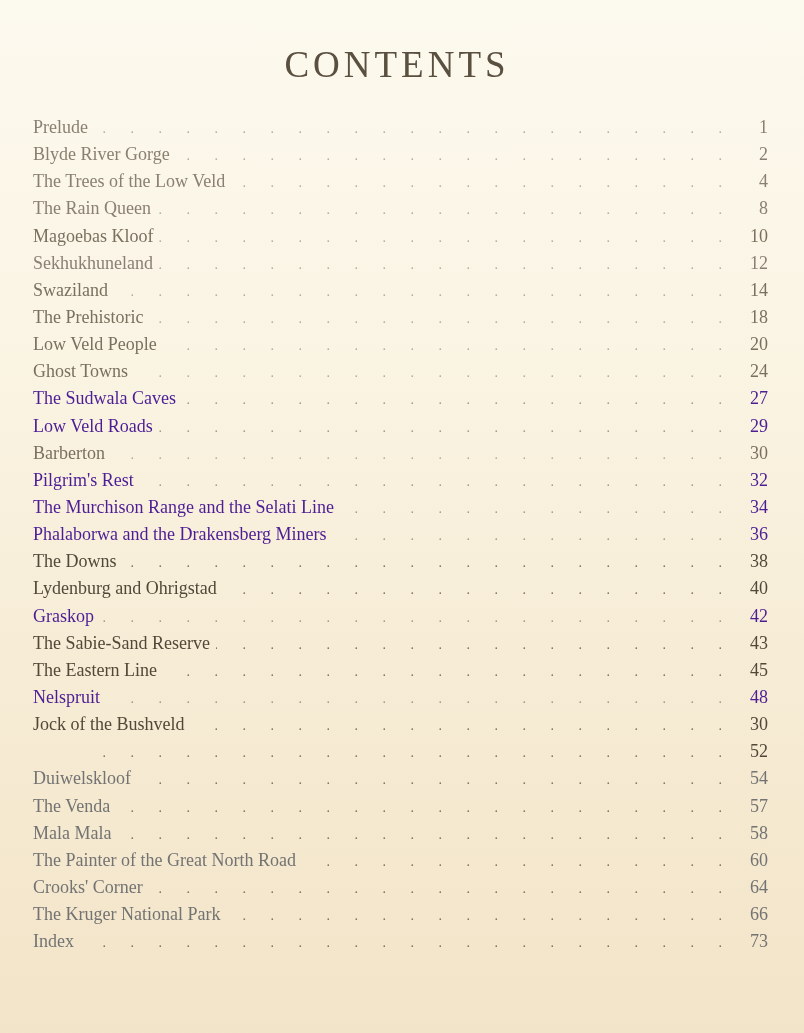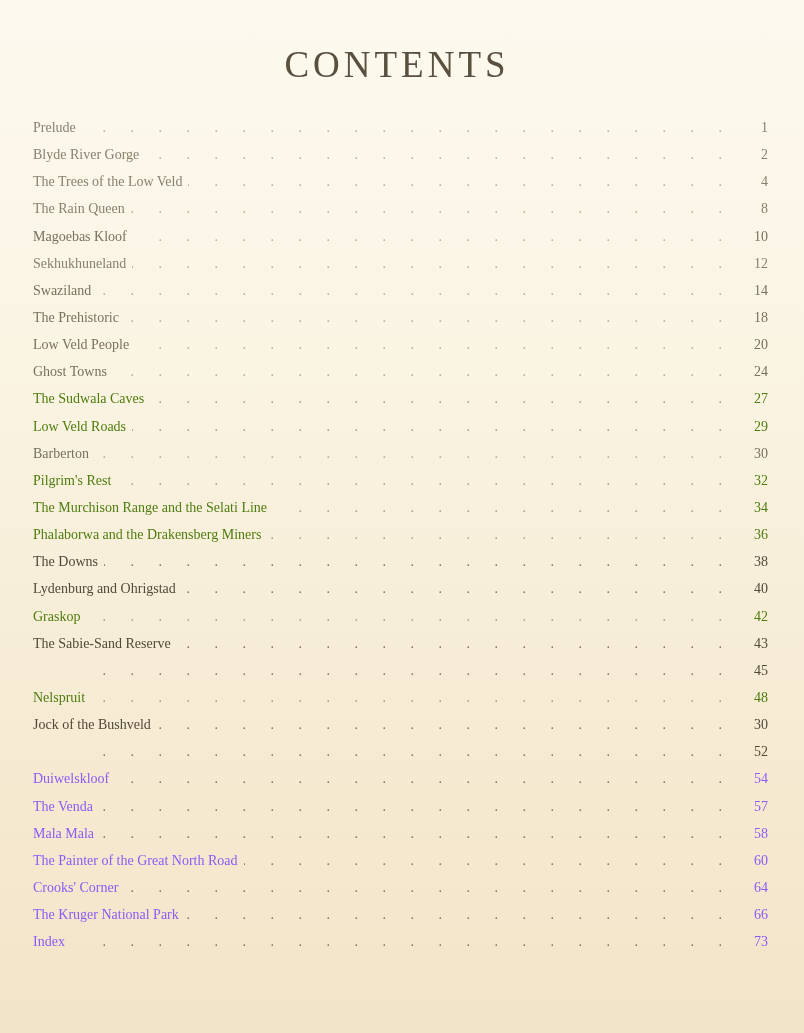--- a/index.html
+++ b/index.html
@@ -43,7 +43,7 @@
       height: 27.15px;
       display: flex;
       align-items: baseline;
-      font-size: 14px;
+      font-size: 18px;
       line-height: 27px;
     }
     .entry-title {

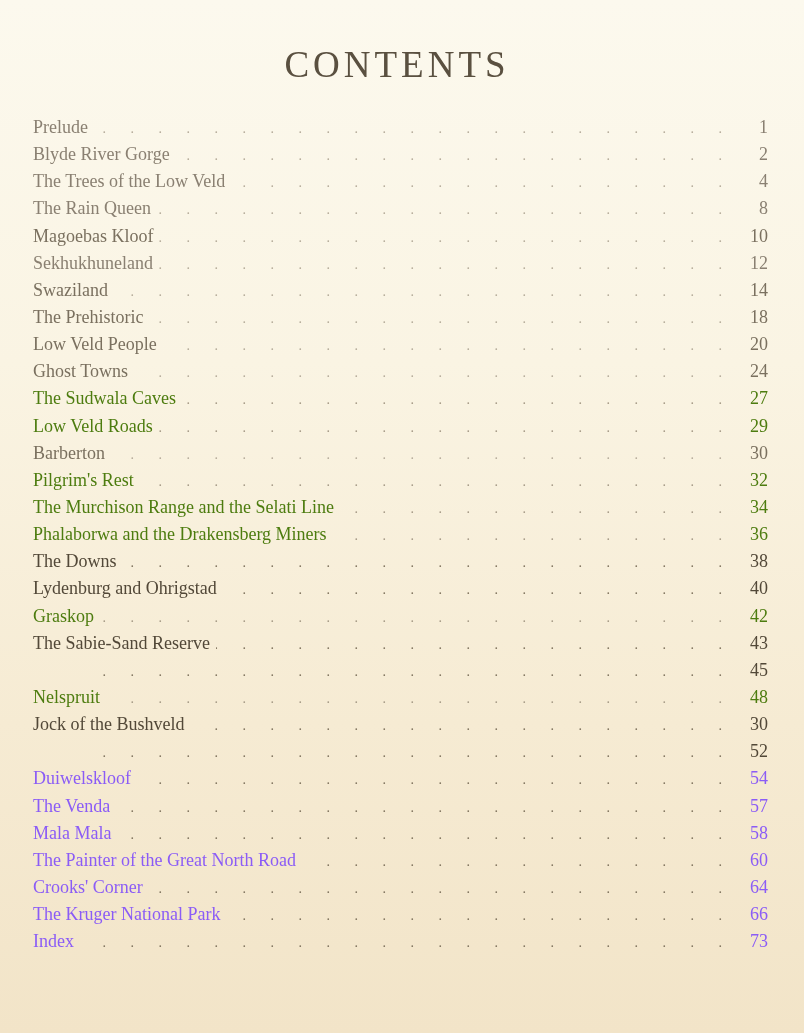--- a/index.html
+++ b/index.html
@@ -73,7 +73,7 @@
     
     .tone-1 { color: #8a8072; }
     .tone-2 { color: #7a705f; justify-content: flex-end; }
-    .tone-3 { color: #4d7c0f; }
+    .tone-3 { color: #4c1d95; }
     .tone-4 { color: #524838; }
     .tone-5 { color: #8b5cf6; }
     .tone-1 .leader, .tone-2 .leader { color: #b3aa98; }

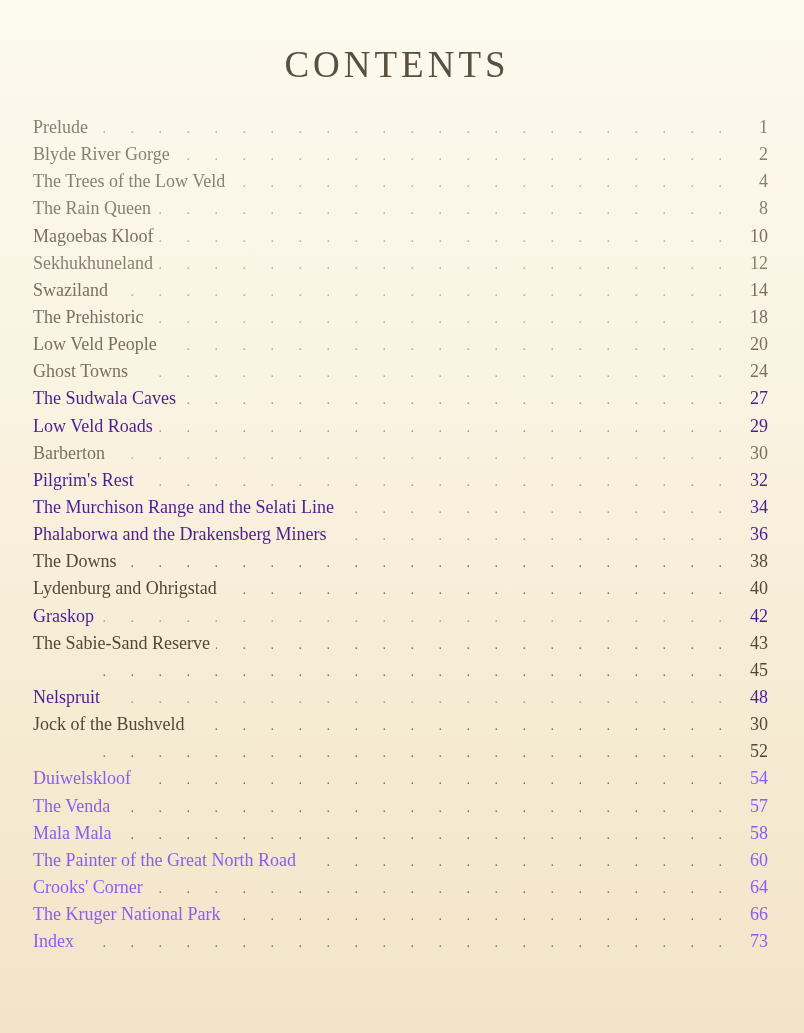--- a/index.html
+++ b/index.html
@@ -188,6 +188,7 @@
         <span class="page-num">43</span>
       </li>
     <li class="toc-row tone-4">
+        <span class="entry-title">The Eastern Line</span>
         <span class="leader"></span>
         <span class="page-num">45</span>
       </li>

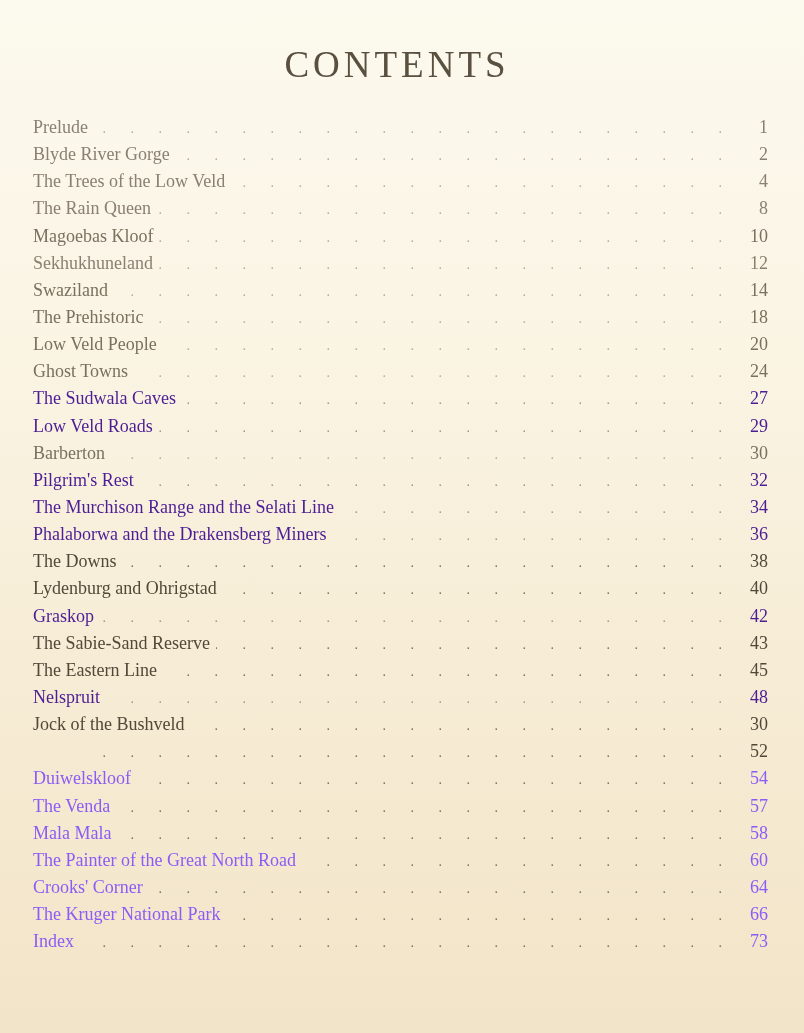--- a/index.html
+++ b/index.html
@@ -75,7 +75,7 @@
     .tone-2 { color: #7a705f; justify-content: flex-end; }
     .tone-3 { color: #4c1d95; }
     .tone-4 { color: #524838; }
-    .tone-5 { color: #8b5cf6; }
+    .tone-5 { color: #737373; }
     .tone-1 .leader, .tone-2 .leader { color: #b3aa98; }
     .tone-3 .leader { color: #a39884; }
     .tone-4 .leader, .tone-5 .leader { color: #7d715c; }

